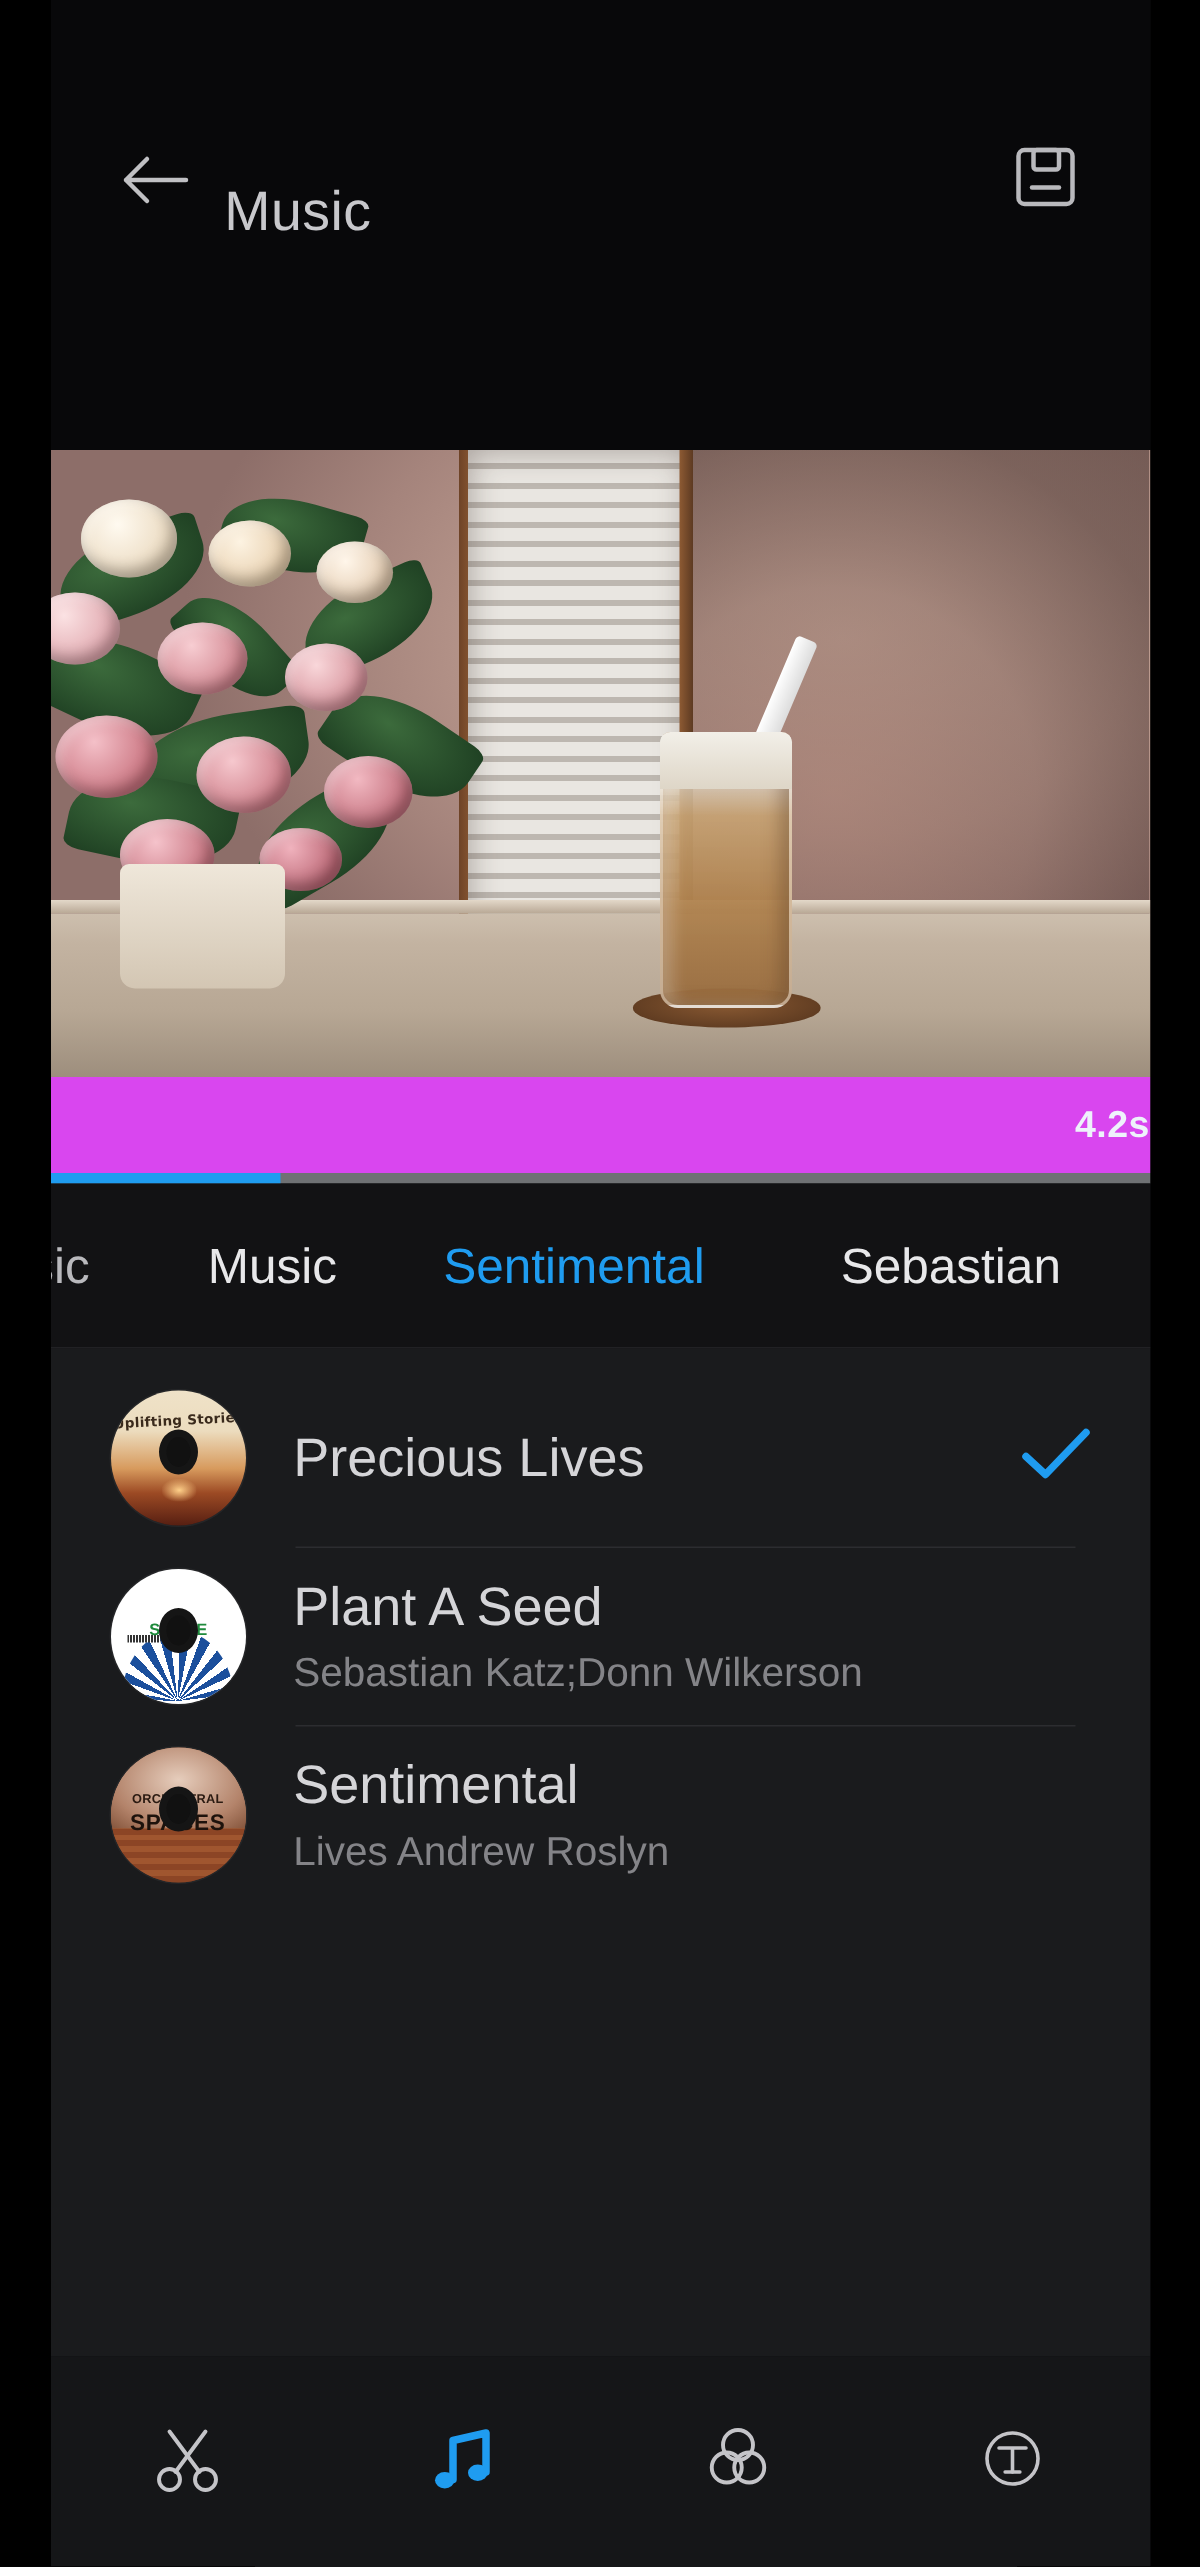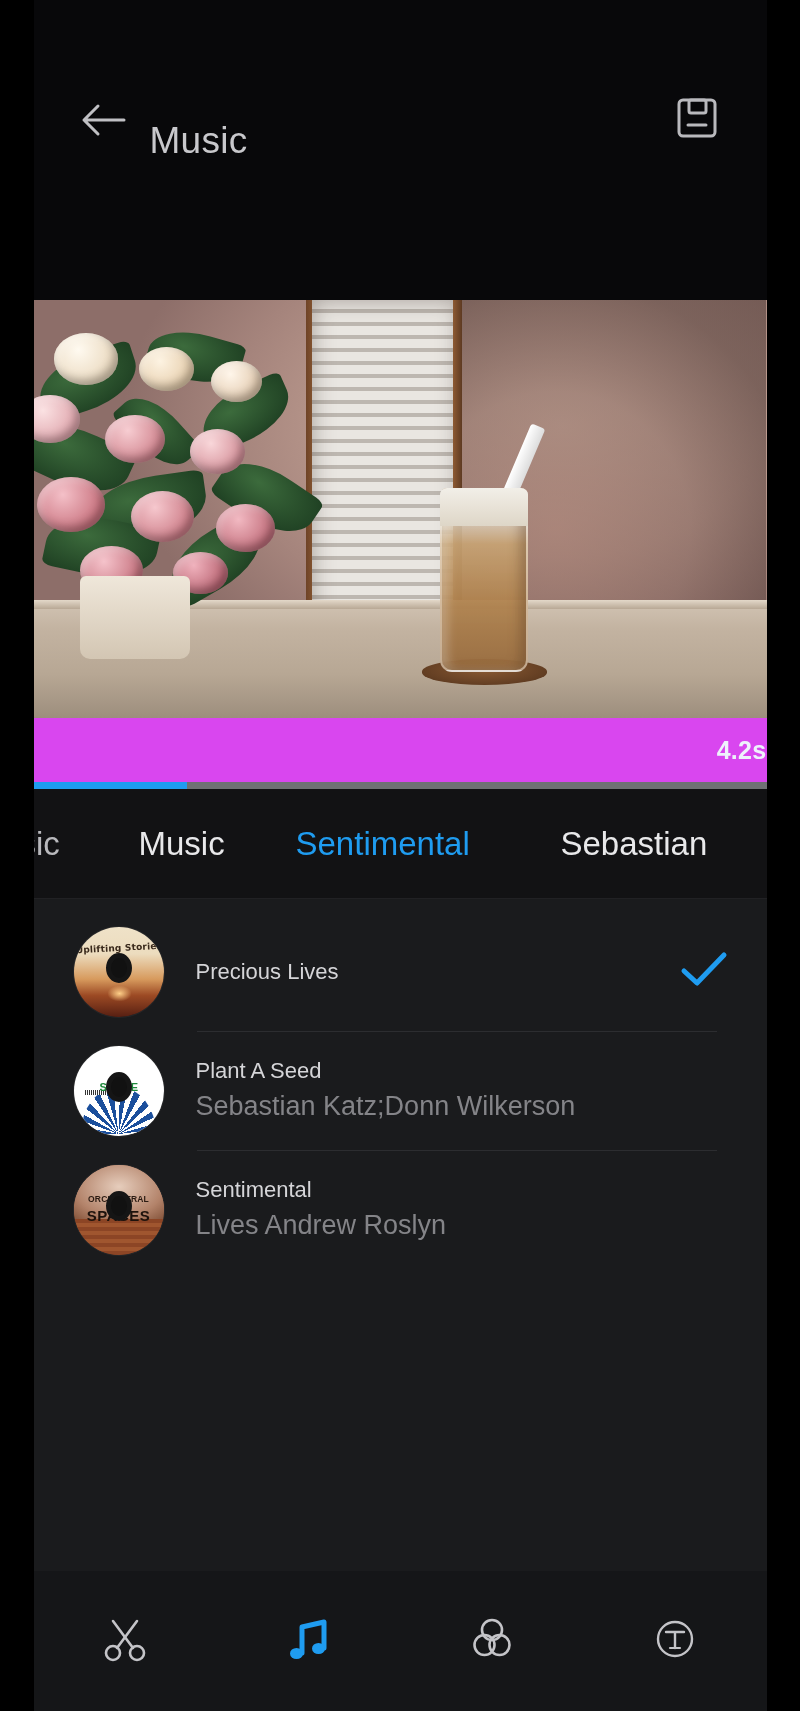--- a/index.html
+++ b/index.html
@@ -296,7 +296,7 @@
     padding-right:12px;
   }
   .song-title{
-    font-size:22px;
+    font-size:36px;
     color:#d5d5d8;
     line-height:1.22;
     white-space:nowrap;

